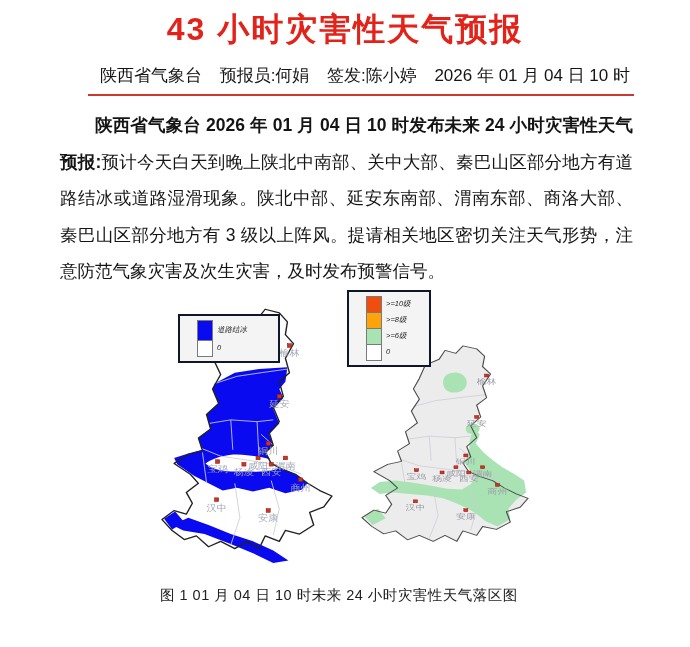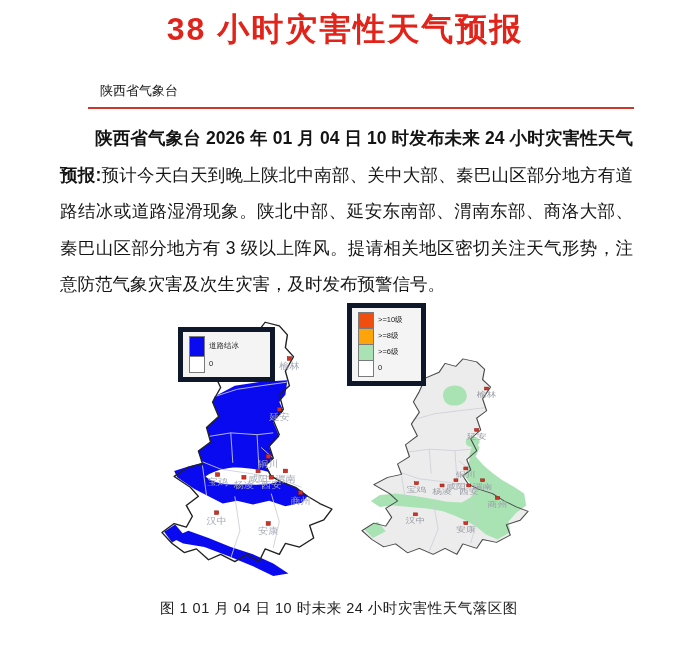--- a/index.html
+++ b/index.html
@@ -48,7 +48,7 @@
 </head>
 <body>
 
-<h1 class="page-title">38 小时灾害性天气预报</h1>
+<h1 class="page-title">43 小时灾害性天气预报</h1>
 
 <div class="meta-row">
   <span>陕西省气象台</span>

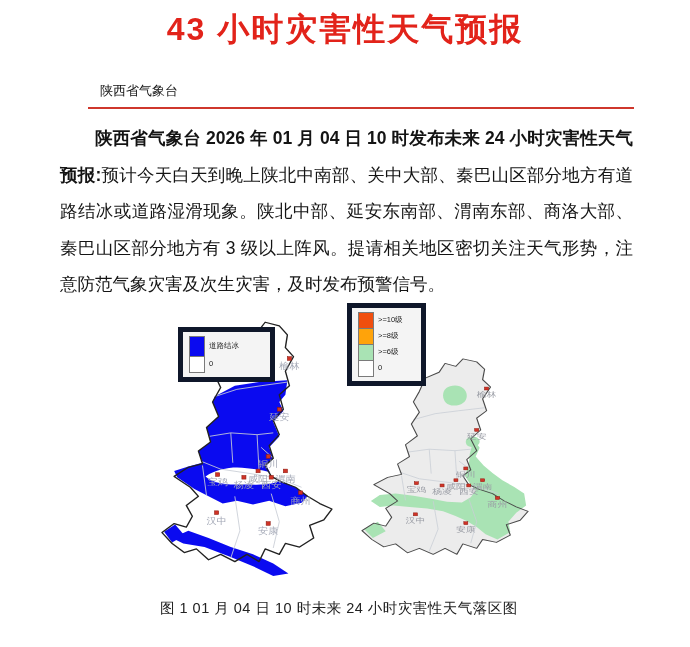--- a/index.html
+++ b/index.html
@@ -14,10 +14,10 @@
     color:#e2231a;line-height:46px;
   }
   .meta-row{
-    margin:30px 56px 0 88px;padding:0 4px 7px 12px;
+    margin:12px 56px 0 88px;padding:0 4px 7px 12px;
     border-bottom:2px solid #cf372c;
     display:flex;justify-content:space-between;align-items:flex-end;
-    font-size:13px;color:#151515;white-space:nowrap;
+    font-size:17px;color:#151515;white-space:nowrap;
   }
   .body-para{
     margin:11px 57px 0 60px;

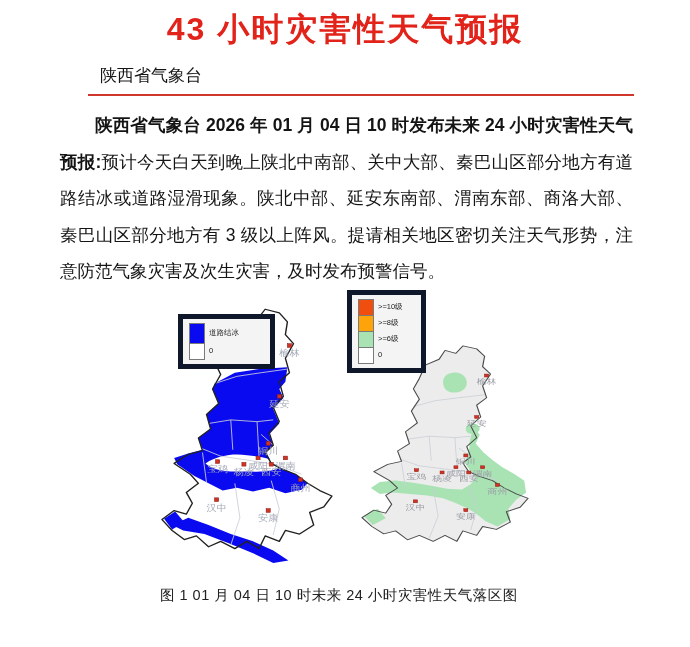--- a/index.html
+++ b/index.html
@@ -52,6 +52,7 @@
 
 <div class="meta-row">
   <span>陕西省气象台</span>
+  <span>预报员:何娟</span>
 </div>
 
 <p class="body-para"><span class="lead">陕西省气象台 2026 年 01 月 04 日 10 时发布未来 24 小时灾害性天气预报:</span><span>预计今天白天到晚上陕北中南部、关中大部、秦巴山区部分地方有道路结冰或道路湿滑现象。陕北中部、延安东南部、渭南东部、商洛大部、秦巴山区部分地方有 3 级以上阵风。提请相关地区密切关注天气形势，注意防范气象灾害及次生灾害，及时发布预警信号。</span></p>

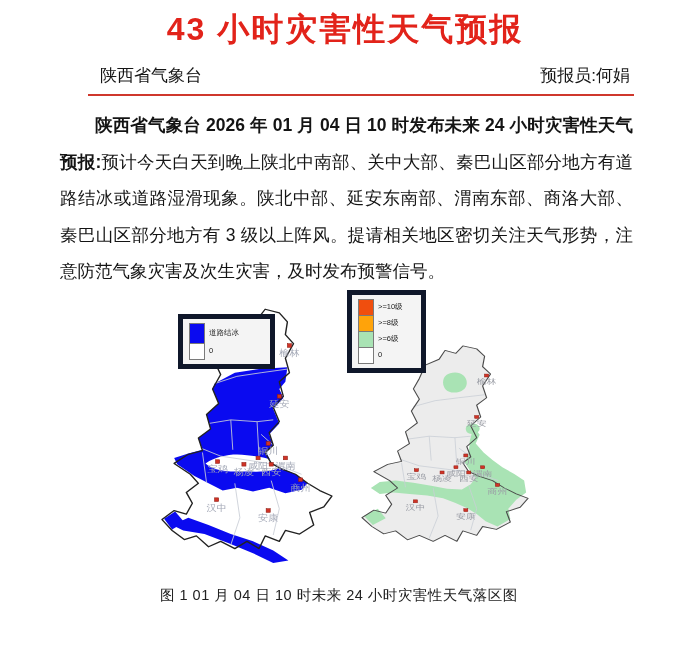--- a/index.html
+++ b/index.html
@@ -53,6 +53,7 @@
 <div class="meta-row">
   <span>陕西省气象台</span>
   <span>预报员:何娟</span>
+  <span>签发:陈小婷</span>
 </div>
 
 <p class="body-para"><span class="lead">陕西省气象台 2026 年 01 月 04 日 10 时发布未来 24 小时灾害性天气预报:</span><span>预计今天白天到晚上陕北中南部、关中大部、秦巴山区部分地方有道路结冰或道路湿滑现象。陕北中部、延安东南部、渭南东部、商洛大部、秦巴山区部分地方有 3 级以上阵风。提请相关地区密切关注天气形势，注意防范气象灾害及次生灾害，及时发布预警信号。</span></p>

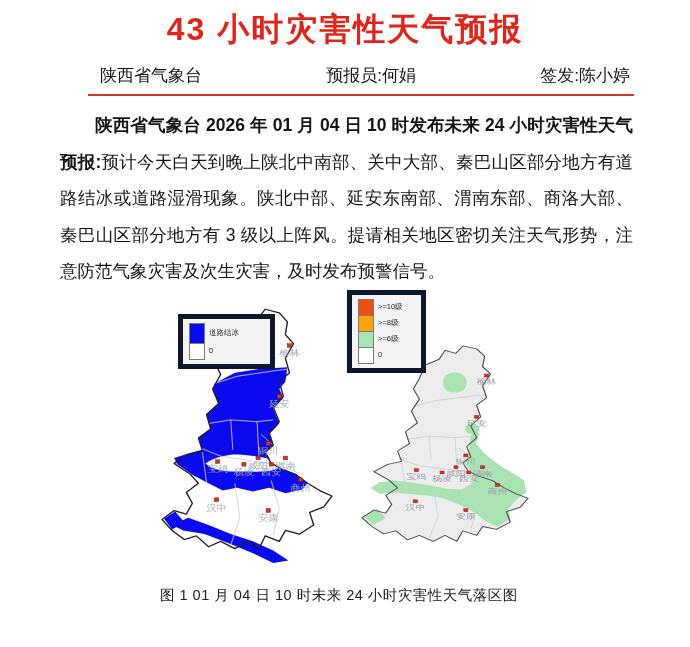--- a/index.html
+++ b/index.html
@@ -54,6 +54,7 @@
   <span>陕西省气象台</span>
   <span>预报员:何娟</span>
   <span>签发:陈小婷</span>
+  <span>2026 年 01 月 04 日 10 时</span>
 </div>
 
 <p class="body-para"><span class="lead">陕西省气象台 2026 年 01 月 04 日 10 时发布未来 24 小时灾害性天气预报:</span><span>预计今天白天到晚上陕北中南部、关中大部、秦巴山区部分地方有道路结冰或道路湿滑现象。陕北中部、延安东南部、渭南东部、商洛大部、秦巴山区部分地方有 3 级以上阵风。提请相关地区密切关注天气形势，注意防范气象灾害及次生灾害，及时发布预警信号。</span></p>

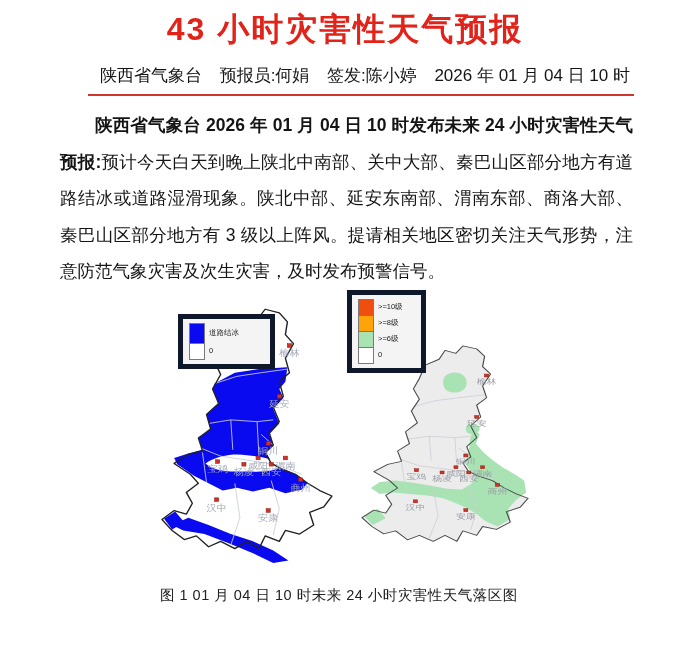--- a/index.html
+++ b/index.html
@@ -29,8 +29,8 @@
   .map-left{position:absolute;left:0;top:6px;width:182px;height:272px;}
   .map-right{position:absolute;left:200px;top:44px;width:178px;height:222px;}
   .legend{
-    position:absolute;z-index:5;background:#f4f4f4;border:5px solid #0f172a;
-    padding:4px 7px 5px 6px;box-shadow:0 0 0 0 transparent;
+    position:absolute;z-index:5;background:#f4f4f4;border:2px solid #0f172a;
+    padding:4px 7px 5px 17px;box-shadow:0 0 0 0 transparent;font-style:italic;
   }
   .legend-left{left:18px;top:18px;min-width:74px;}
   .legend-right{left:187px;top:-6px;min-width:56px;}

